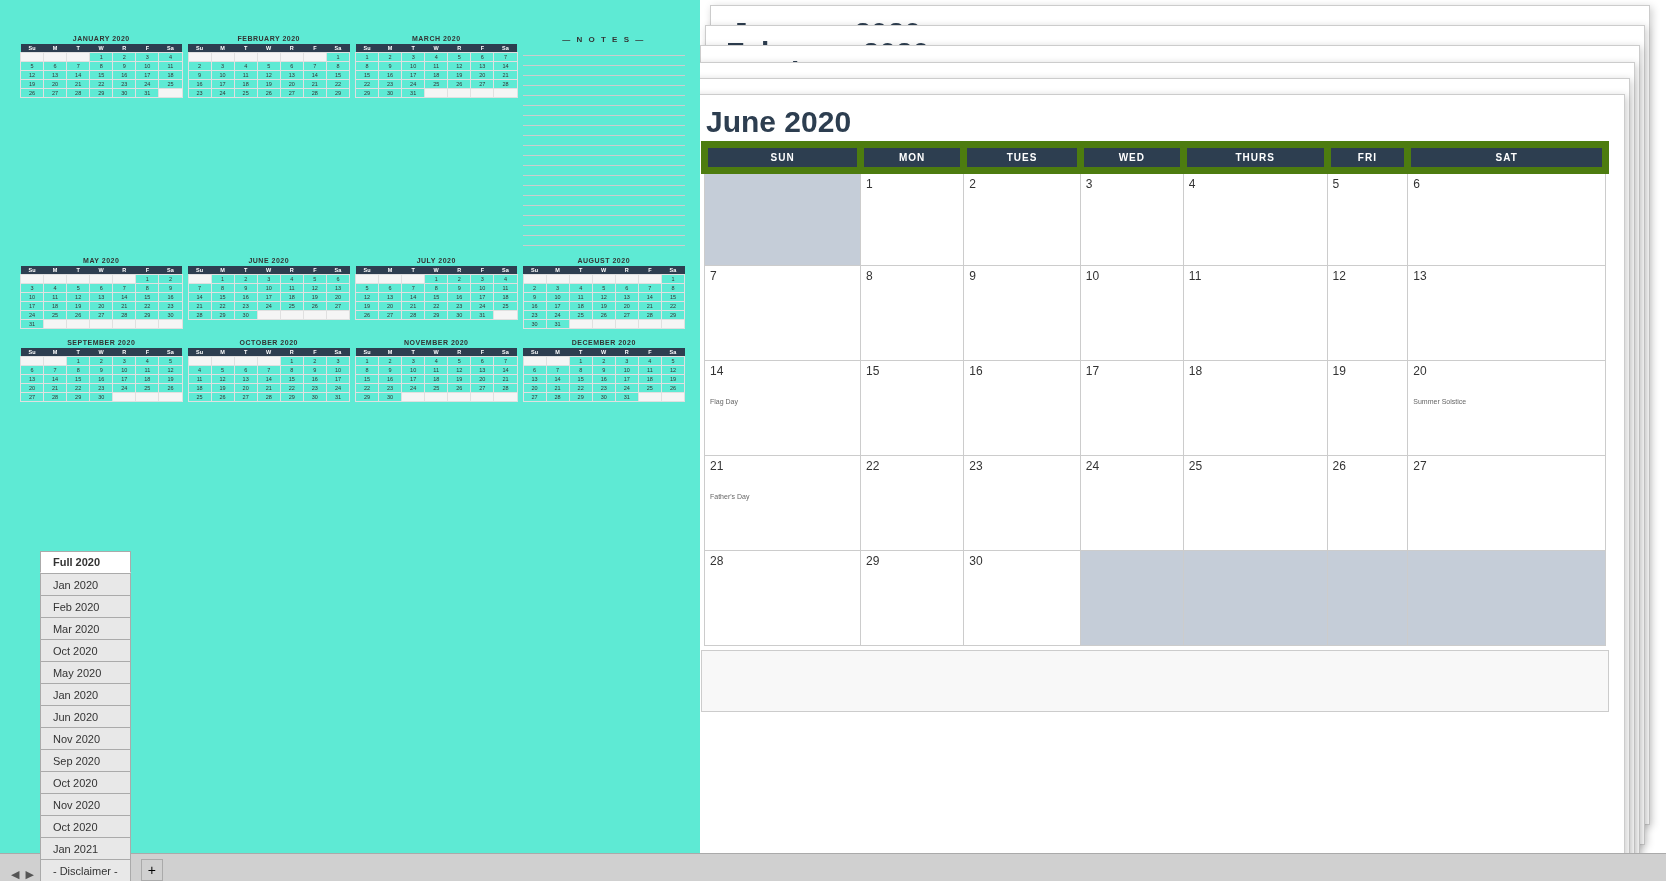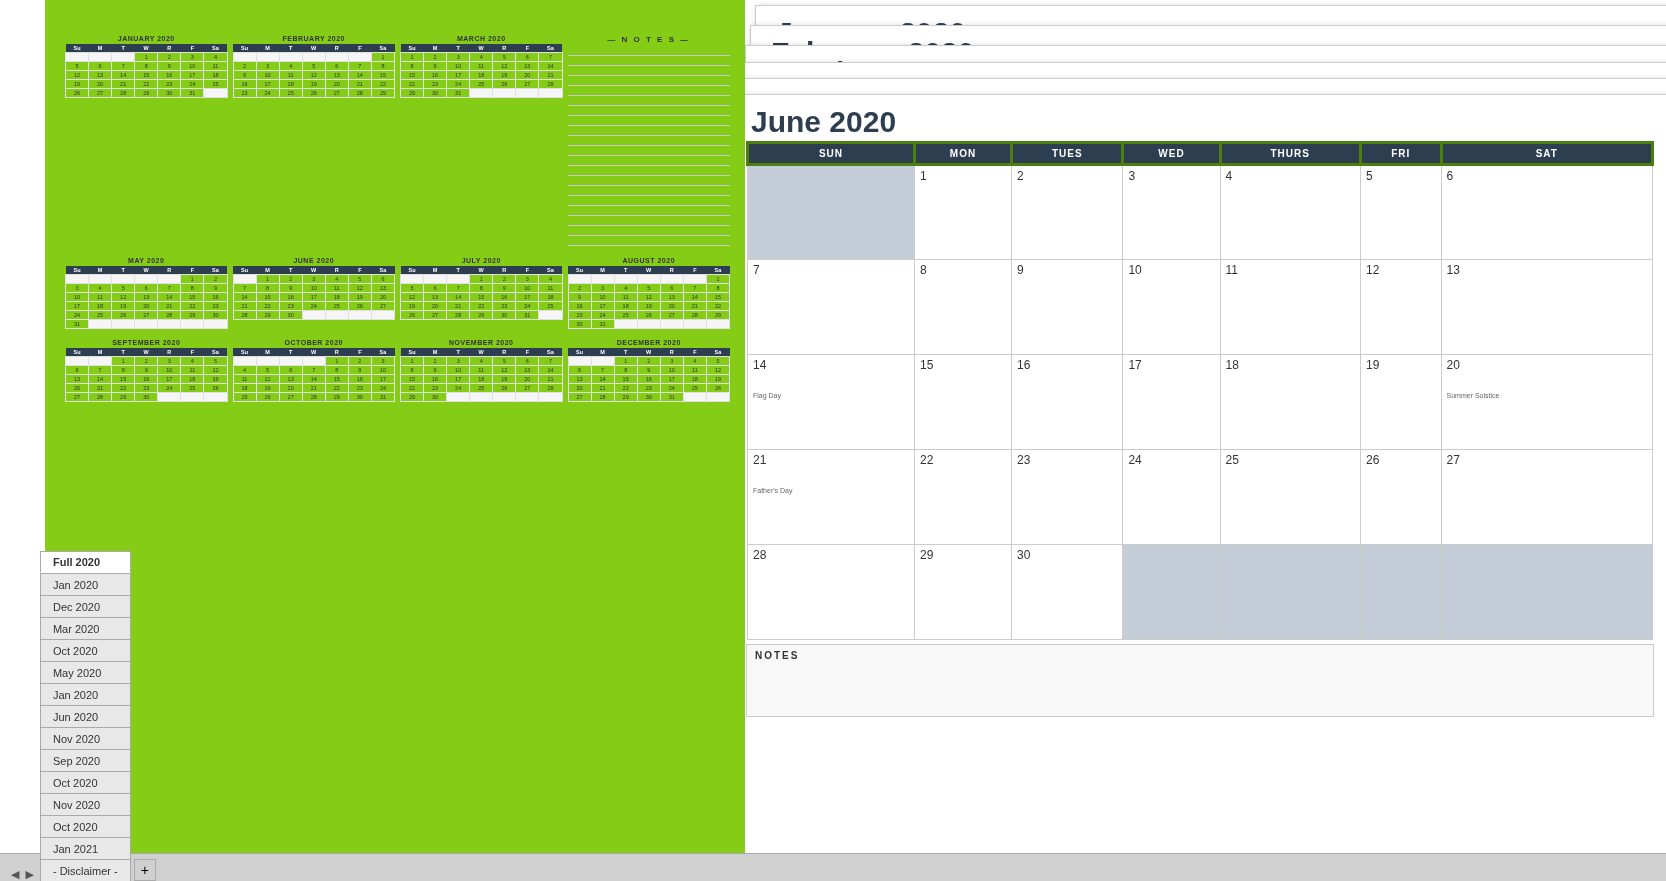--- a/index.html
+++ b/index.html
@@ -15,7 +15,7 @@
     #main-content { flex: 1; display: flex; overflow: hidden; }
 
     
-    #left-panel { width: 700px; background: #84cc16; padding: 20px 15px 10px 20px; overflow: hidden; margin-left: 45px; }
+    #left-panel { width: 700px; background: #5eead4; padding: 20px 15px 10px 20px; overflow: hidden; }
 
     #annual-title { font-size: 22px; font-weight: bold; color: #222; letter-spacing: 1px; margin-bottom: 15px; }
 

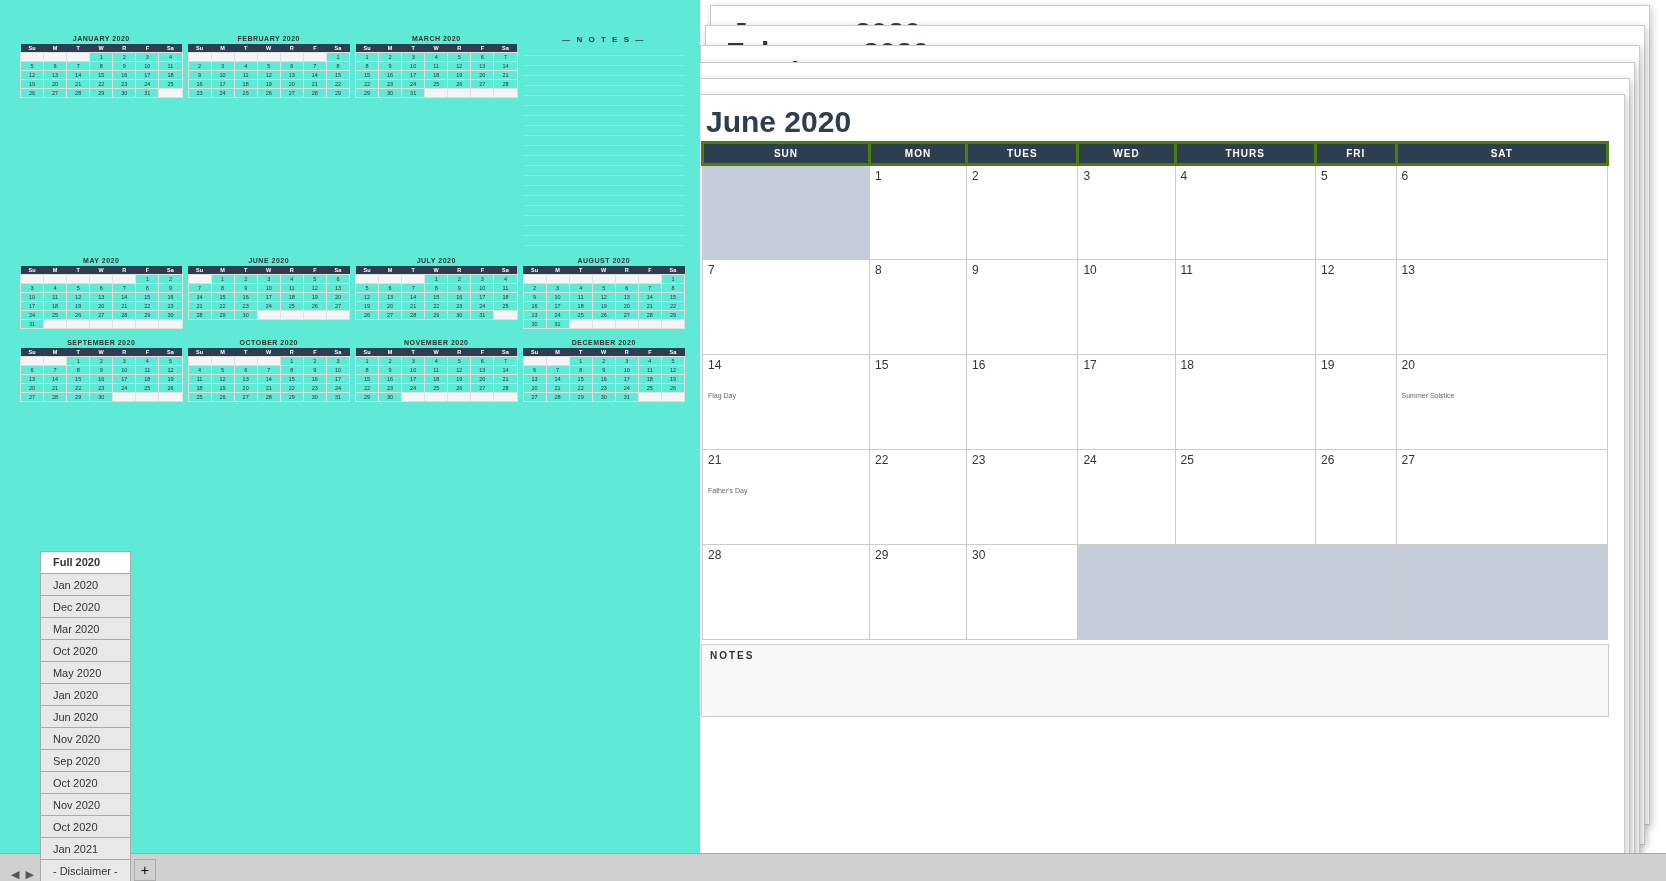--- a/index.html
+++ b/index.html
@@ -49,7 +49,7 @@
     .page-header-big { font-size: 30px; font-weight: bold; color: #2d3e50; padding: 10px 20px 2px; }
 
     .monthly-grid { width: 100%; border-collapse: collapse; }
-    .monthly-grid th { background: #2d3e50; color: #fff; font-size: 10px; text-align: center; padding: 4px 0; letter-spacing: 1px; border: 3px solid #4d7c0f; }
+    .monthly-grid th { background: #2d3e50; color: #fff; font-size: 10px; text-align: center; padding: 4px 0; letter-spacing: 1px; border: 7px solid #4d7c0f; }
     .monthly-grid td { border: 0.5px solid #ccc; padding: 3px 5px; vertical-align: top; font-size: 11px; color: #333; }
     .day-number { font-size: 12px; color: #333; }
     .day-event { font-size: 7px; color: #666; margin-top: 20px; }

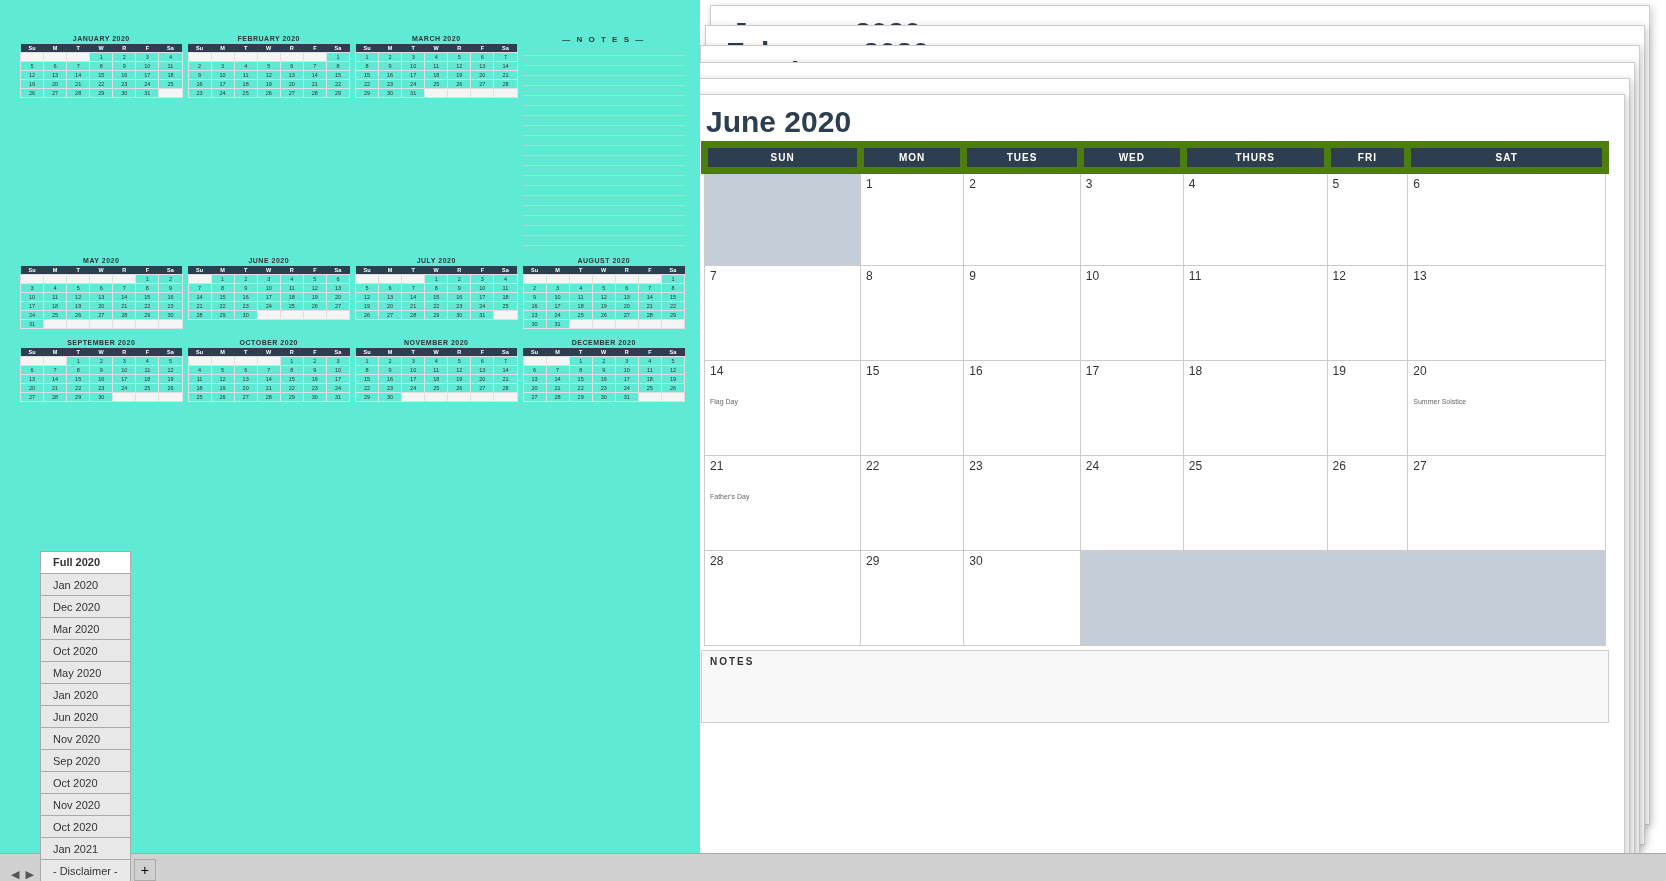--- a/index.html
+++ b/index.html
@@ -56,7 +56,7 @@
 
     
     #tab-bar { height: 28px; background: #d0d0d0; display: flex; align-items: flex-end; border-top: 1px solid #aaa; padding-left: 5px; }
-    .sheet-tab { height: 22px; padding: 0 12px; font-size: 11px; display: flex; align-items: center; background: #e8e8e8; border: 1px solid #aaa; border-bottom: none; cursor: pointer; margin-right: 3px; color: #333; white-space: nowrap; }
+    .sheet-tab { height: 22px; padding: 0 12px; font-size: 11px; display: flex; align-items: center; background: #e8e8e8; border: 1px solid #aaa; border-bottom: none; cursor: pointer; margin-right: 10px; color: #333; white-space: nowrap; }
     .sheet-tab.active { background: #ffffff; font-weight: bold; border-bottom: 1px solid #fff; }
     .tab-add { width: 22px; height: 22px; display: flex; align-items: center; justify-content: center; background: #d0d0d0; border: 1px solid #aaa; font-size: 14px; cursor: pointer; }
 

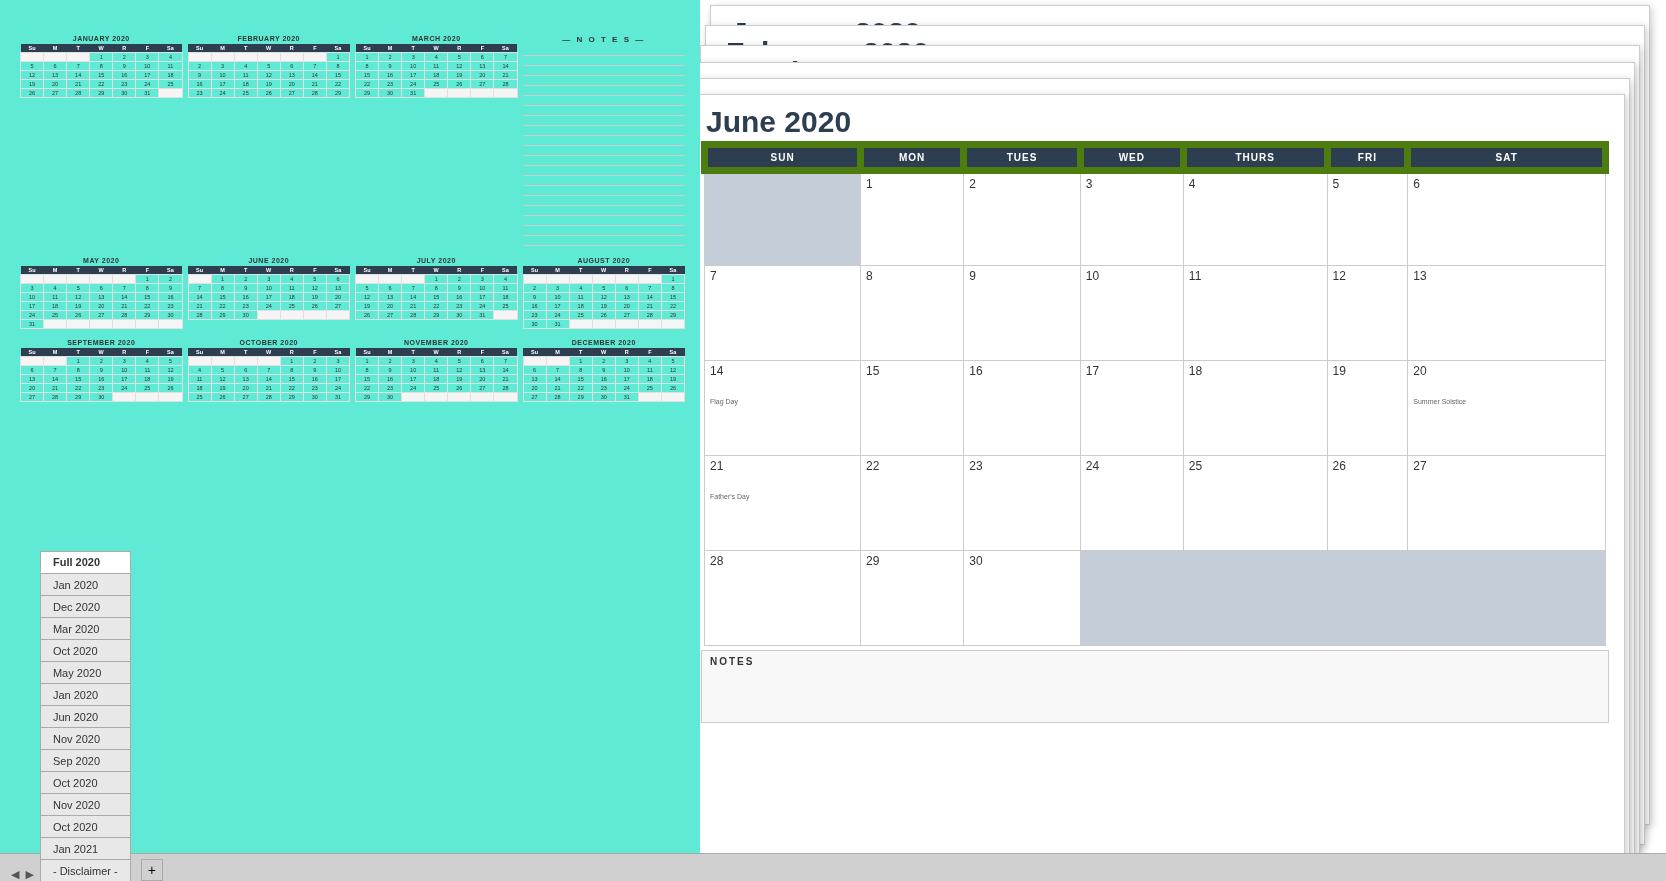--- a/index.html
+++ b/index.html
@@ -1117,7 +1117,7 @@
       <div id="tabs-container">
       <div class="sheet-tab active">Full 2020</div>
           <div class="sheet-tab">Jan 2020</div>
-          <div class="sheet-tab">Dec 2020</div>
+          <div class="sheet-tab">Feb 2020</div>
           <div class="sheet-tab">Mar 2020</div>
           <div class="sheet-tab">Oct 2020</div>
           <div class="sheet-tab">May 2020</div>

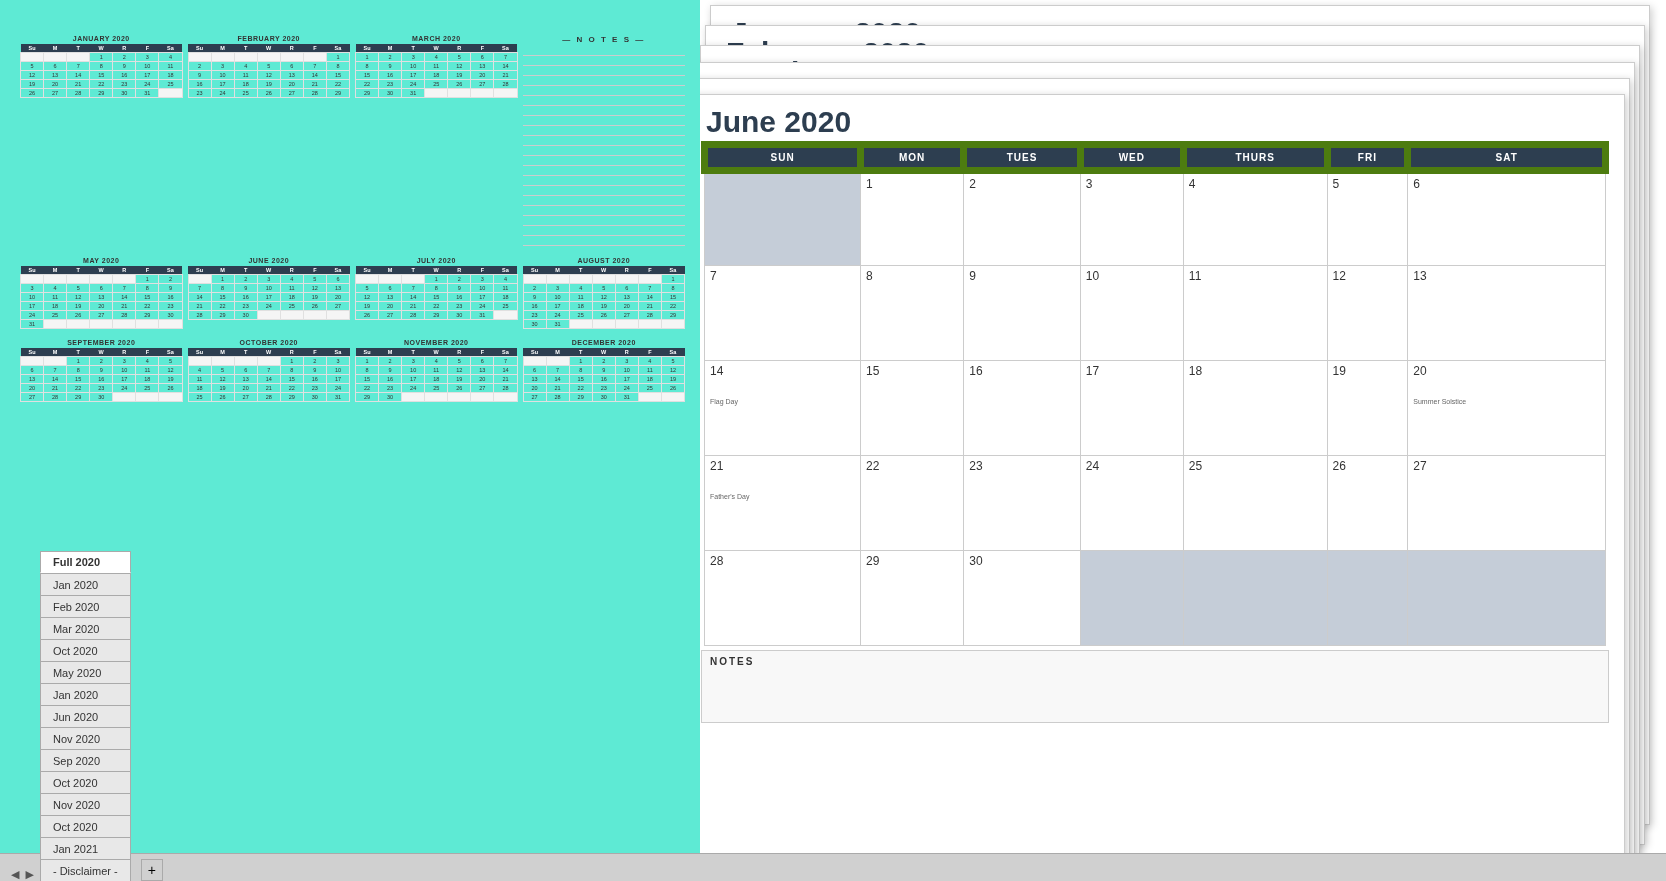--- a/index.html
+++ b/index.html
@@ -1100,7 +1100,6 @@
                 </tbody>
             </table>
             <div style="background:#f8f8f8; border:0.5px solid #ccc; padding:5px 8px; margin-top:4px;">
-              <div style="font-size:10px; font-weight:bold; letter-spacing:2px; color:#333;">NOTES</div>
               <div style="height:50px;"></div>
             </div>
           </div>

